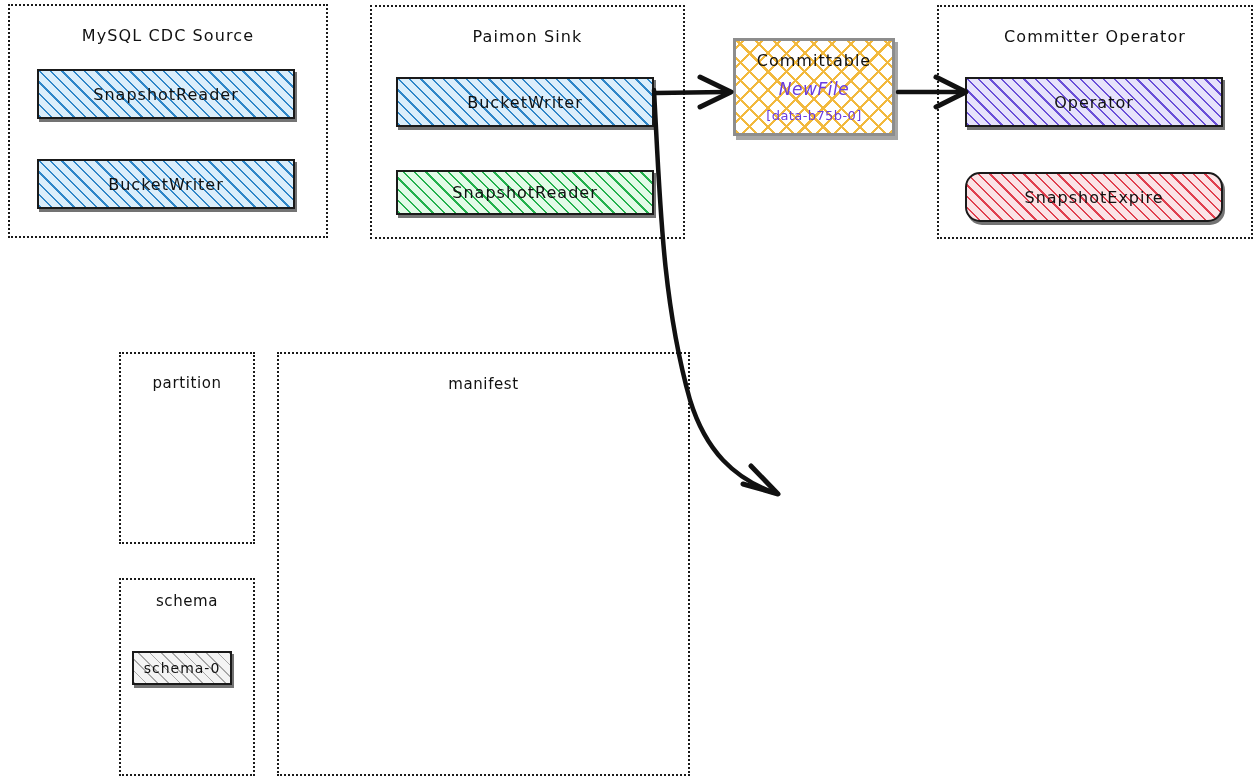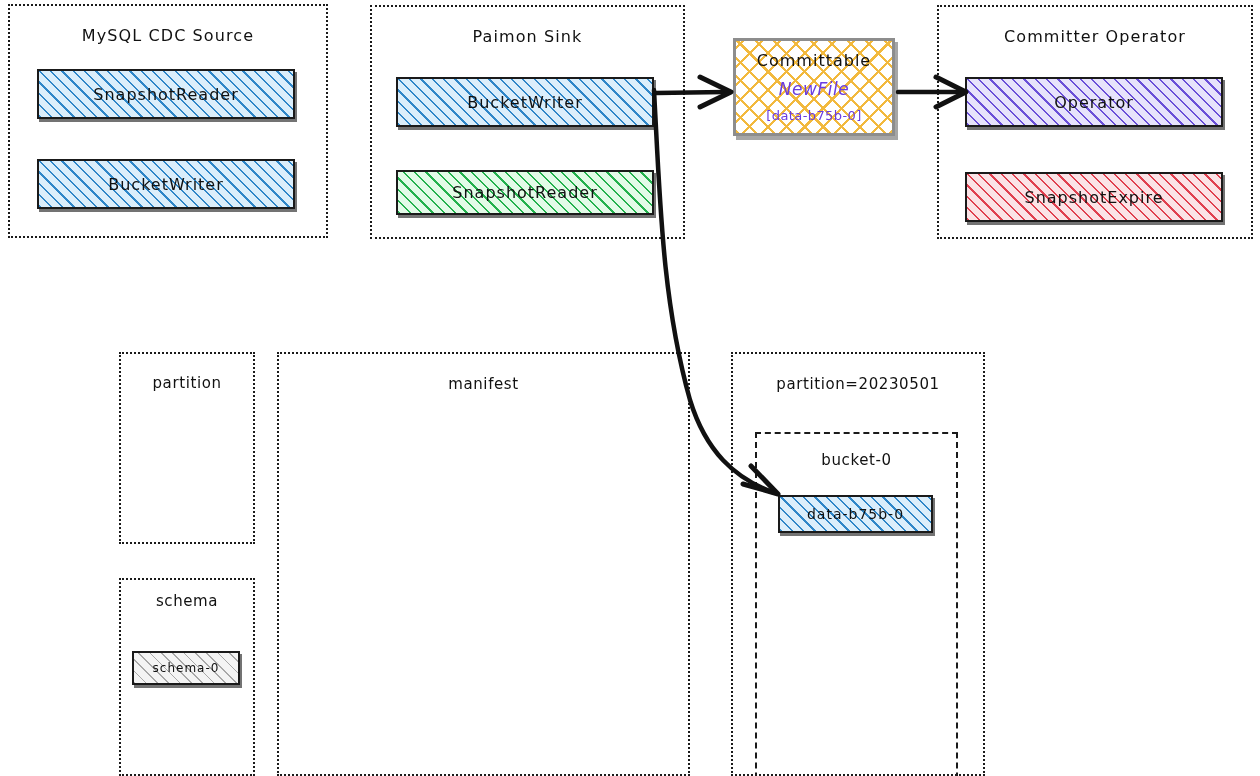--- a/index.html
+++ b/index.html
@@ -73,6 +73,7 @@
     background-color: #fbe3e6;
     background-image: repeating-linear-gradient(45deg,
         #e0404f 0px, #e0404f 1.6px, rgba(255,255,255,0) 1.6px, rgba(255,255,255,0) 8px);
+    border-radius: 15px;
   }
   .hatch-gray {
     background-color: #f4f4f4;

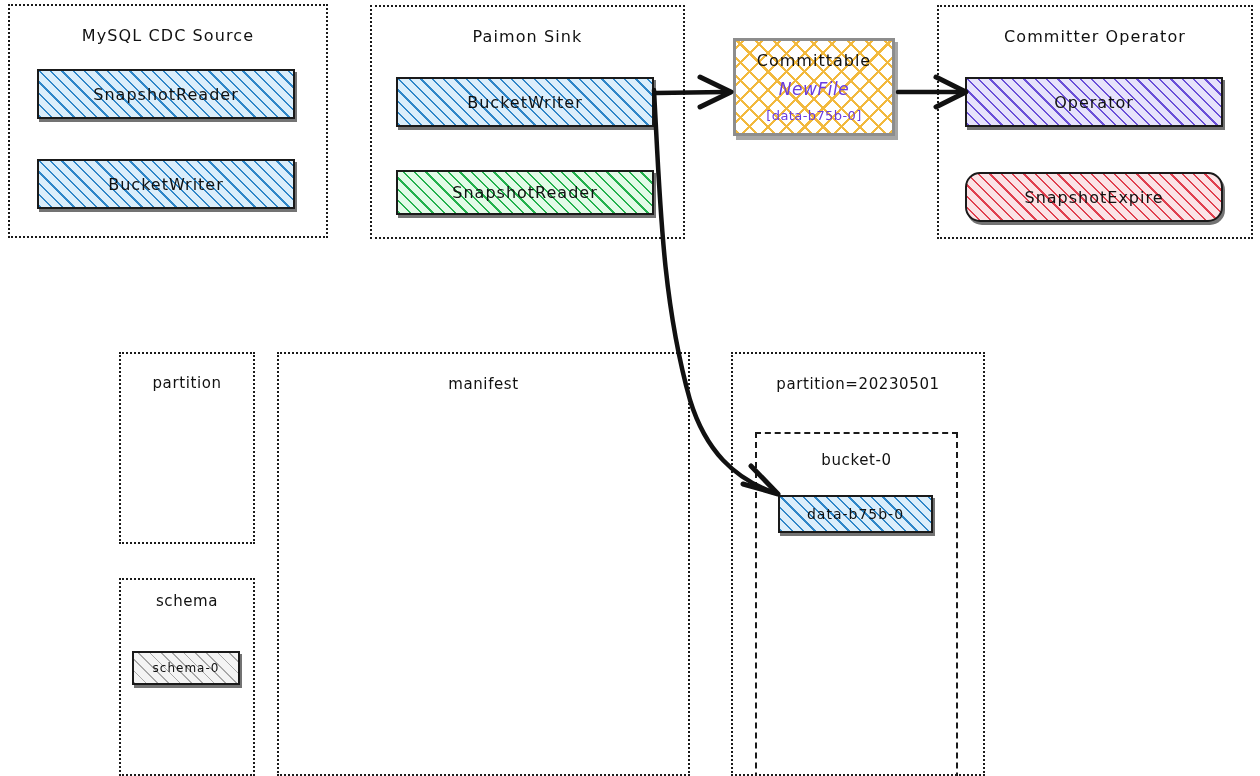--- a/index.html
+++ b/index.html
@@ -168,16 +168,6 @@
     <div class="group-title small" style="top:21px;">manifest</div>
   </div>
 
-  <div class="group" style="left:731px; top:352px; width:254px; height:424px;">
-    <div class="group-title small" style="top:21px;">partition=20230501</div>
-
-    <div class="group dashed" style="left:22px; top:78px; width:203px; height:567px; max-height:567px;">
-      <div class="group-title small" style="top:17px;">bucket-0</div>
-      <div class="node hatch-blue" style="left:21px; top:53px; width:155px; height:38px; font-size:14px;">
-        <span class="lbl">data-b75b-0</span>
-      </div>
-    </div>
-  </div>
 
   <svg id="arrows" viewBox="0 0 1260 776">
     <defs>

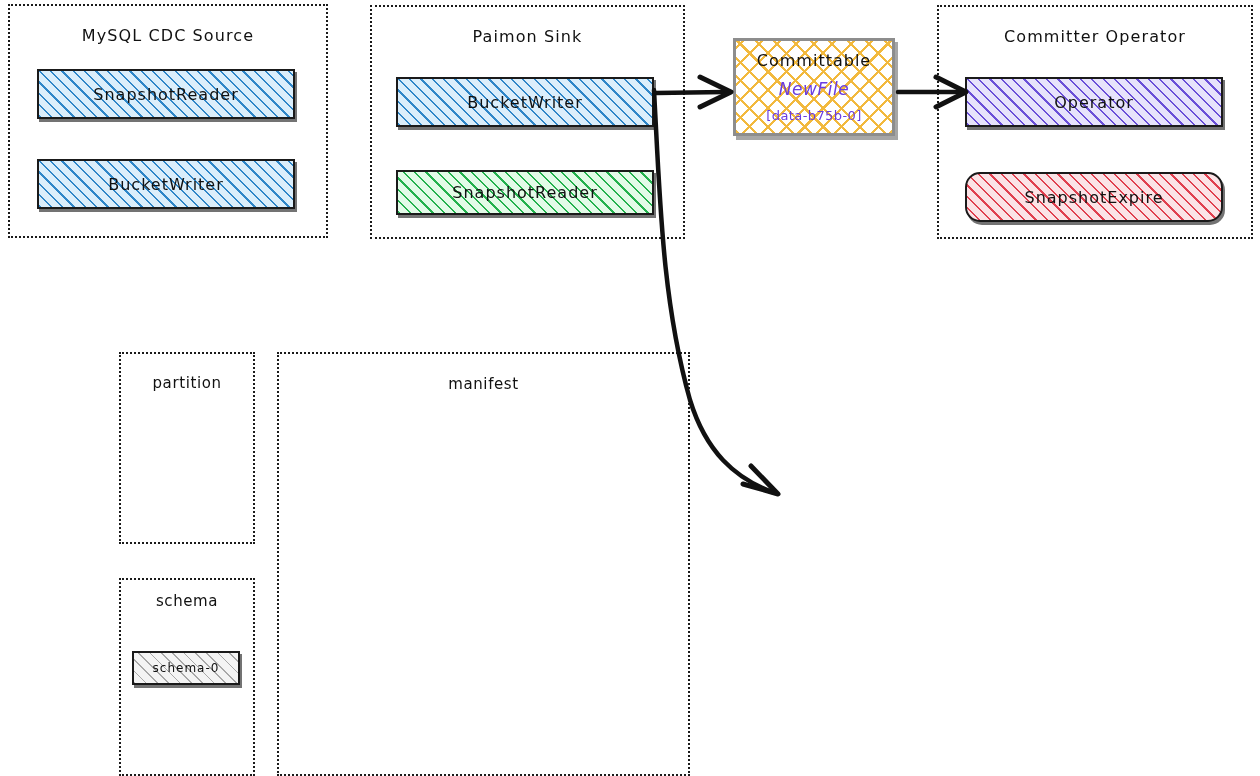--- a/index.html
+++ b/index.html
@@ -159,7 +159,7 @@
 
   <div class="group" style="left:119px; top:578px; width:136px; height:198px;">
     <div class="group-title small" style="top:12px;">schema</div>
-    <div class="node hatch-gray" style="left:11px; top:63px; width:108px; height:34px; font-size:12px;">
+    <div class="node hatch-gray" style="left:11px; top:63px; width:100px; height:34px; font-size:14px;">
       <span class="lbl">schema-0</span>
     </div>
   </div>

